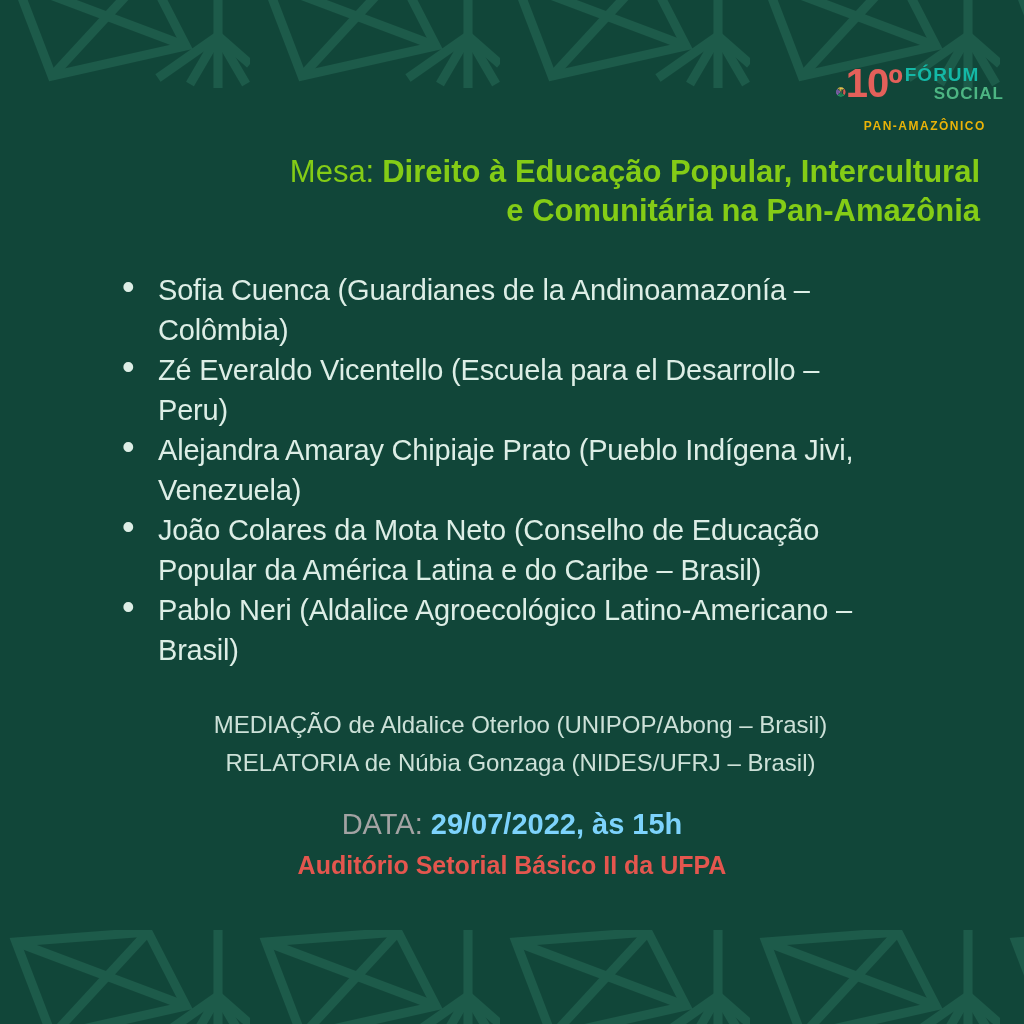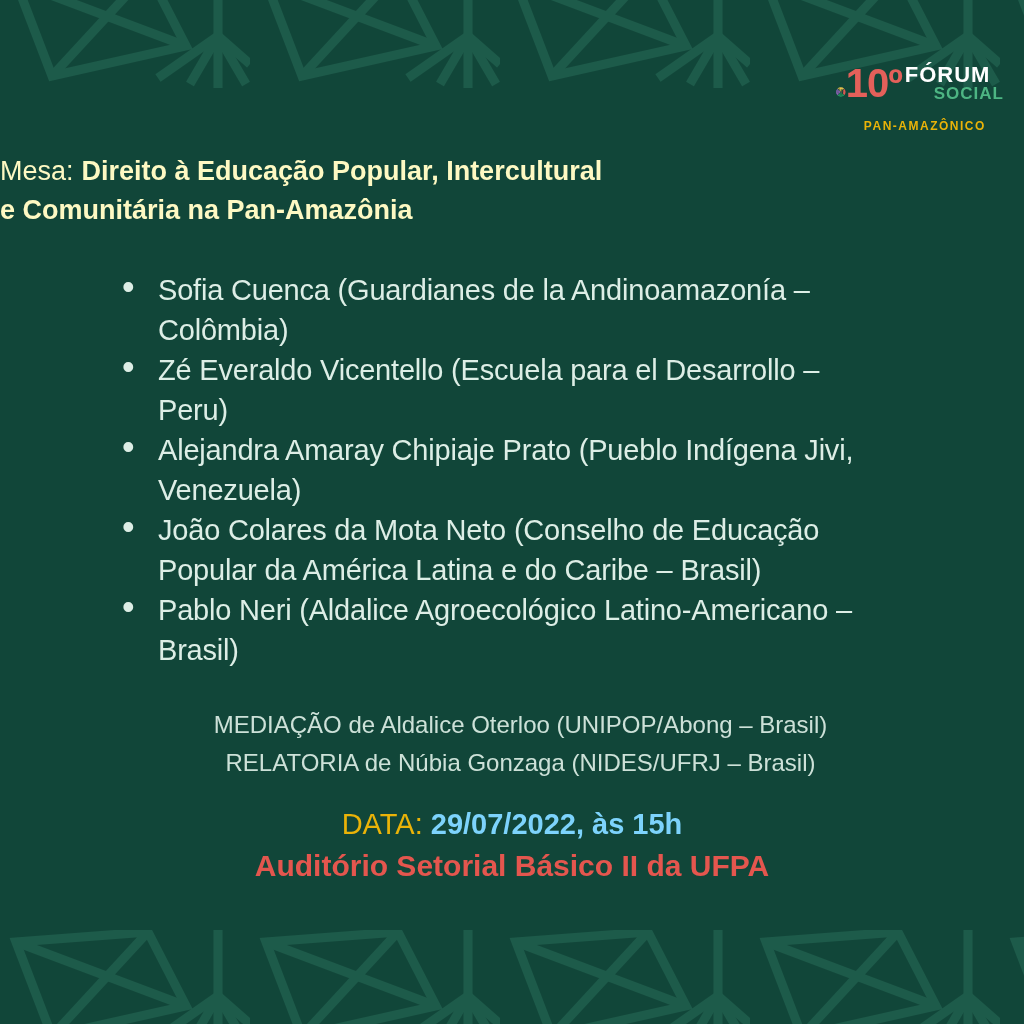--- a/index.html
+++ b/index.html
@@ -29,7 +29,7 @@
   .logo-row1 { display:flex; align-items:flex-start; justify-content:center; gap:3px; }
   .logo-num { color:#e4605a; font-size:40px; font-weight:bold; line-height:40px; letter-spacing:-1px; }
   .logo-stack { display:flex; flex-direction:column; align-items:flex-start; padding-top:2px; }
-  .logo-forum { color:#ffffff; font-size:22px; font-weight:bold; letter-spacing:1px; line-height:19px; }
+  .logo-forum { color:#14b8a6; font-size:19px; font-weight:bold; letter-spacing:1px; line-height:19px; }
   .logo-social { color:#4db583; font-size:17px; font-weight:bold; letter-spacing:1px; line-height:19px;margin-left:29px; }
   .logo-pan { color:#eab308; font-size:12px; font-weight:bold; letter-spacing:1.5px; margin-top:16px; }
 

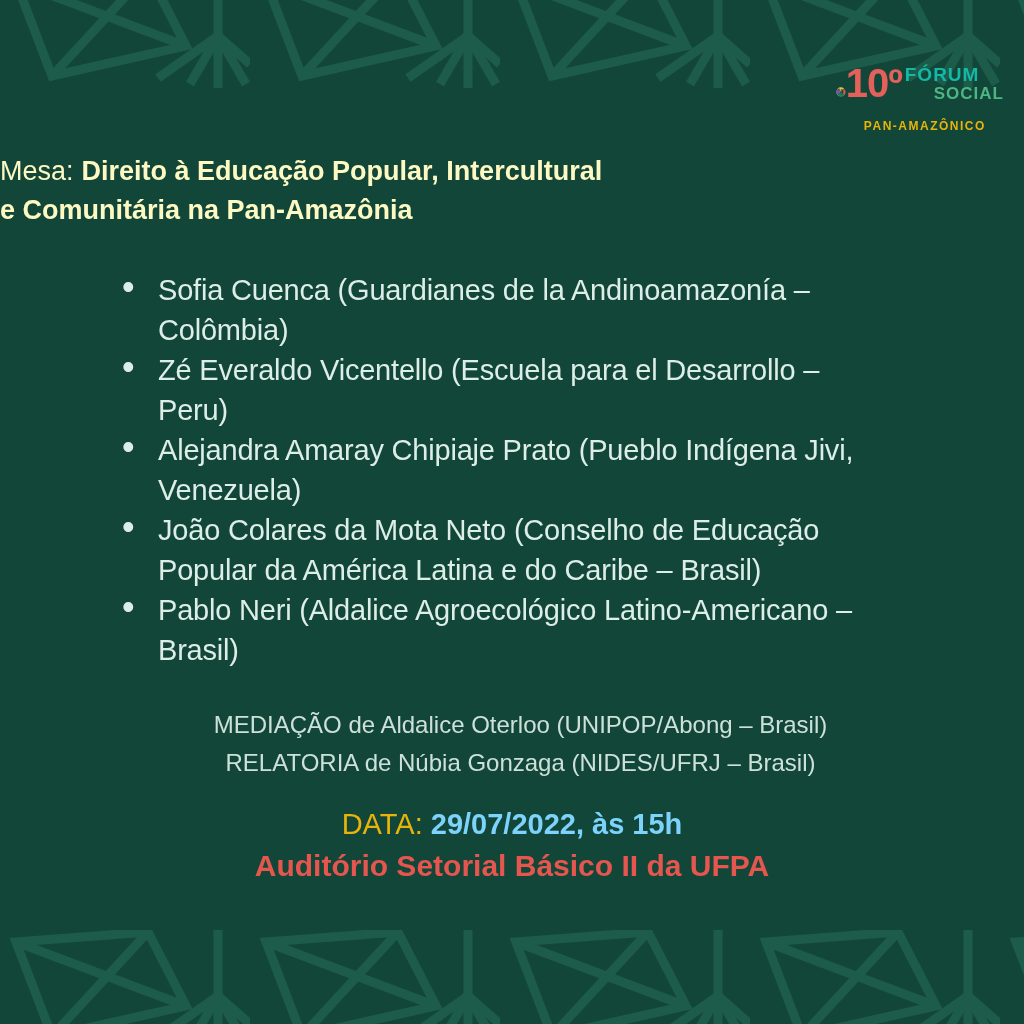--- a/index.html
+++ b/index.html
@@ -36,8 +36,8 @@
   
   .title {
     position:absolute; top:152px; left:0; right:44px;
-    text-align:left; color:#fef9c3;
-    font-size:27px; line-height:39px; z-index:2;
+    text-align:right; color:#84cc16;
+    font-size:31px; line-height:39px; z-index:2;
   }
   .title-prefix { font-weight:normal; margin-right:8px; }
   .title-bold { font-weight:bold; }

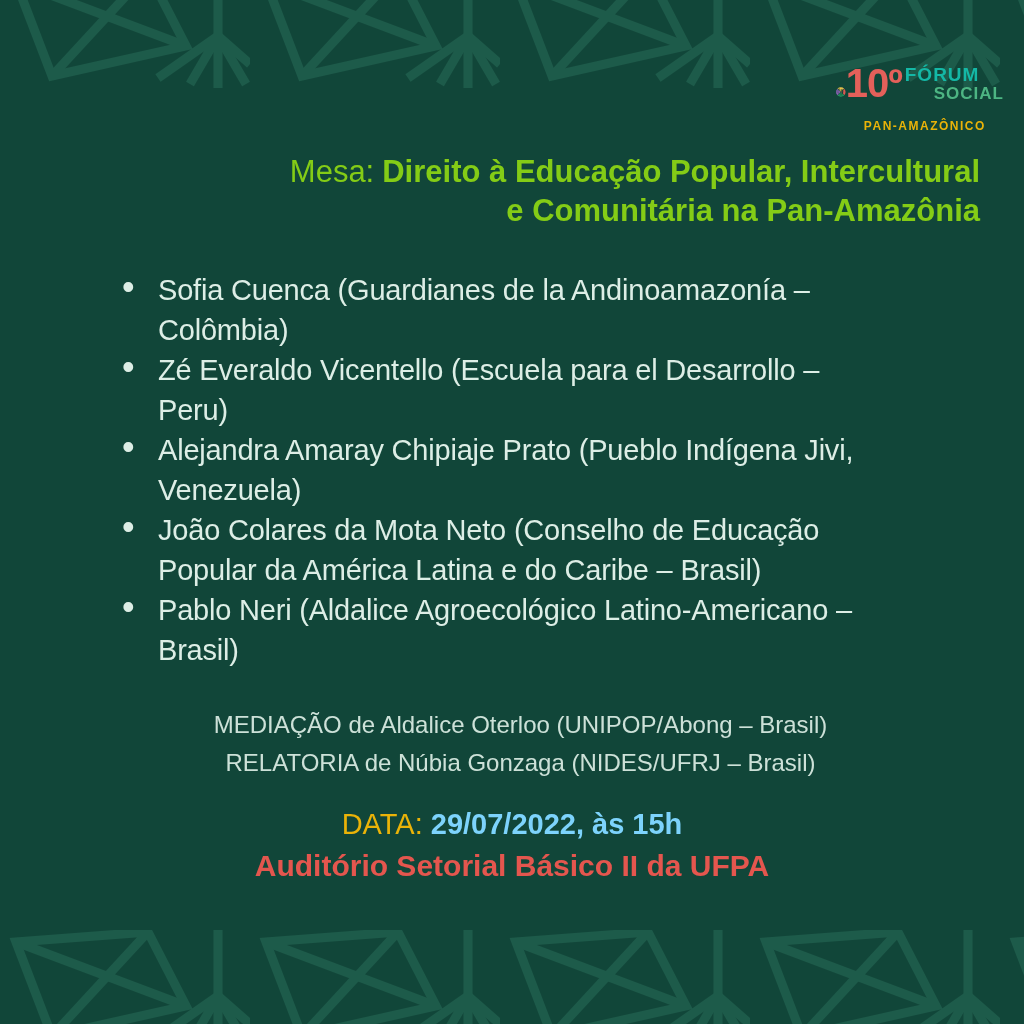--- a/index.html
+++ b/index.html
@@ -70,7 +70,7 @@
     text-align:center; z-index:2;
     font-size:29px; line-height:41px;
   }
-  .date-label { color:#eab308; font-weight:normal; margin-right:8px; }
+  .date-label { color:#a3a3a3; font-weight:normal; margin-right:8px; }
   .date-value { color:#7dd3fc; font-weight:bold;margin-top:24px; }
   .venue { color:#e4564e; font-weight:bold; font-size:30px; }
 </style>

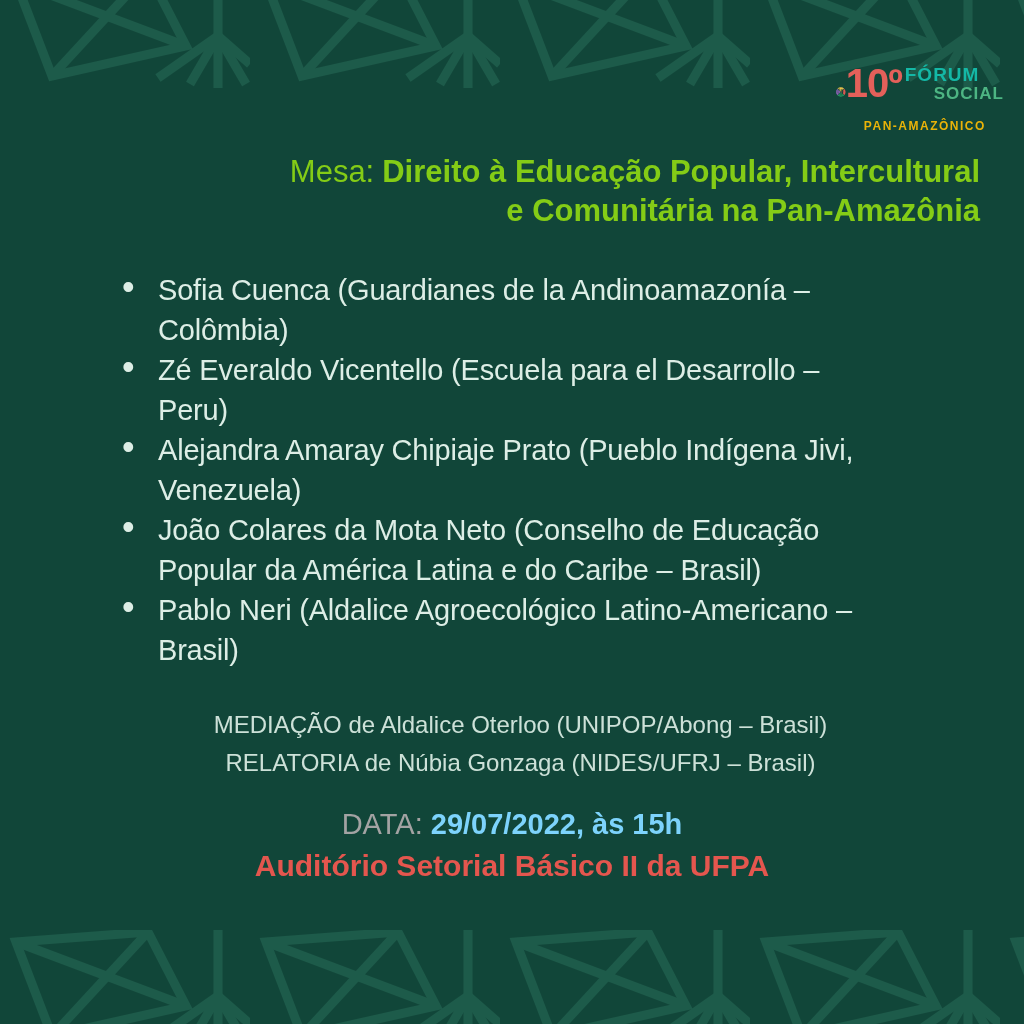--- a/index.html
+++ b/index.html
@@ -72,7 +72,7 @@
   }
   .date-label { color:#a3a3a3; font-weight:normal; margin-right:8px; }
   .date-value { color:#7dd3fc; font-weight:bold;margin-top:24px; }
-  .venue { color:#e4564e; font-weight:bold; font-size:30px; }
+  .venue { color:#e4564e; font-weight:bold; font-size:25px; }
 </style>
 </head>
 <body>

